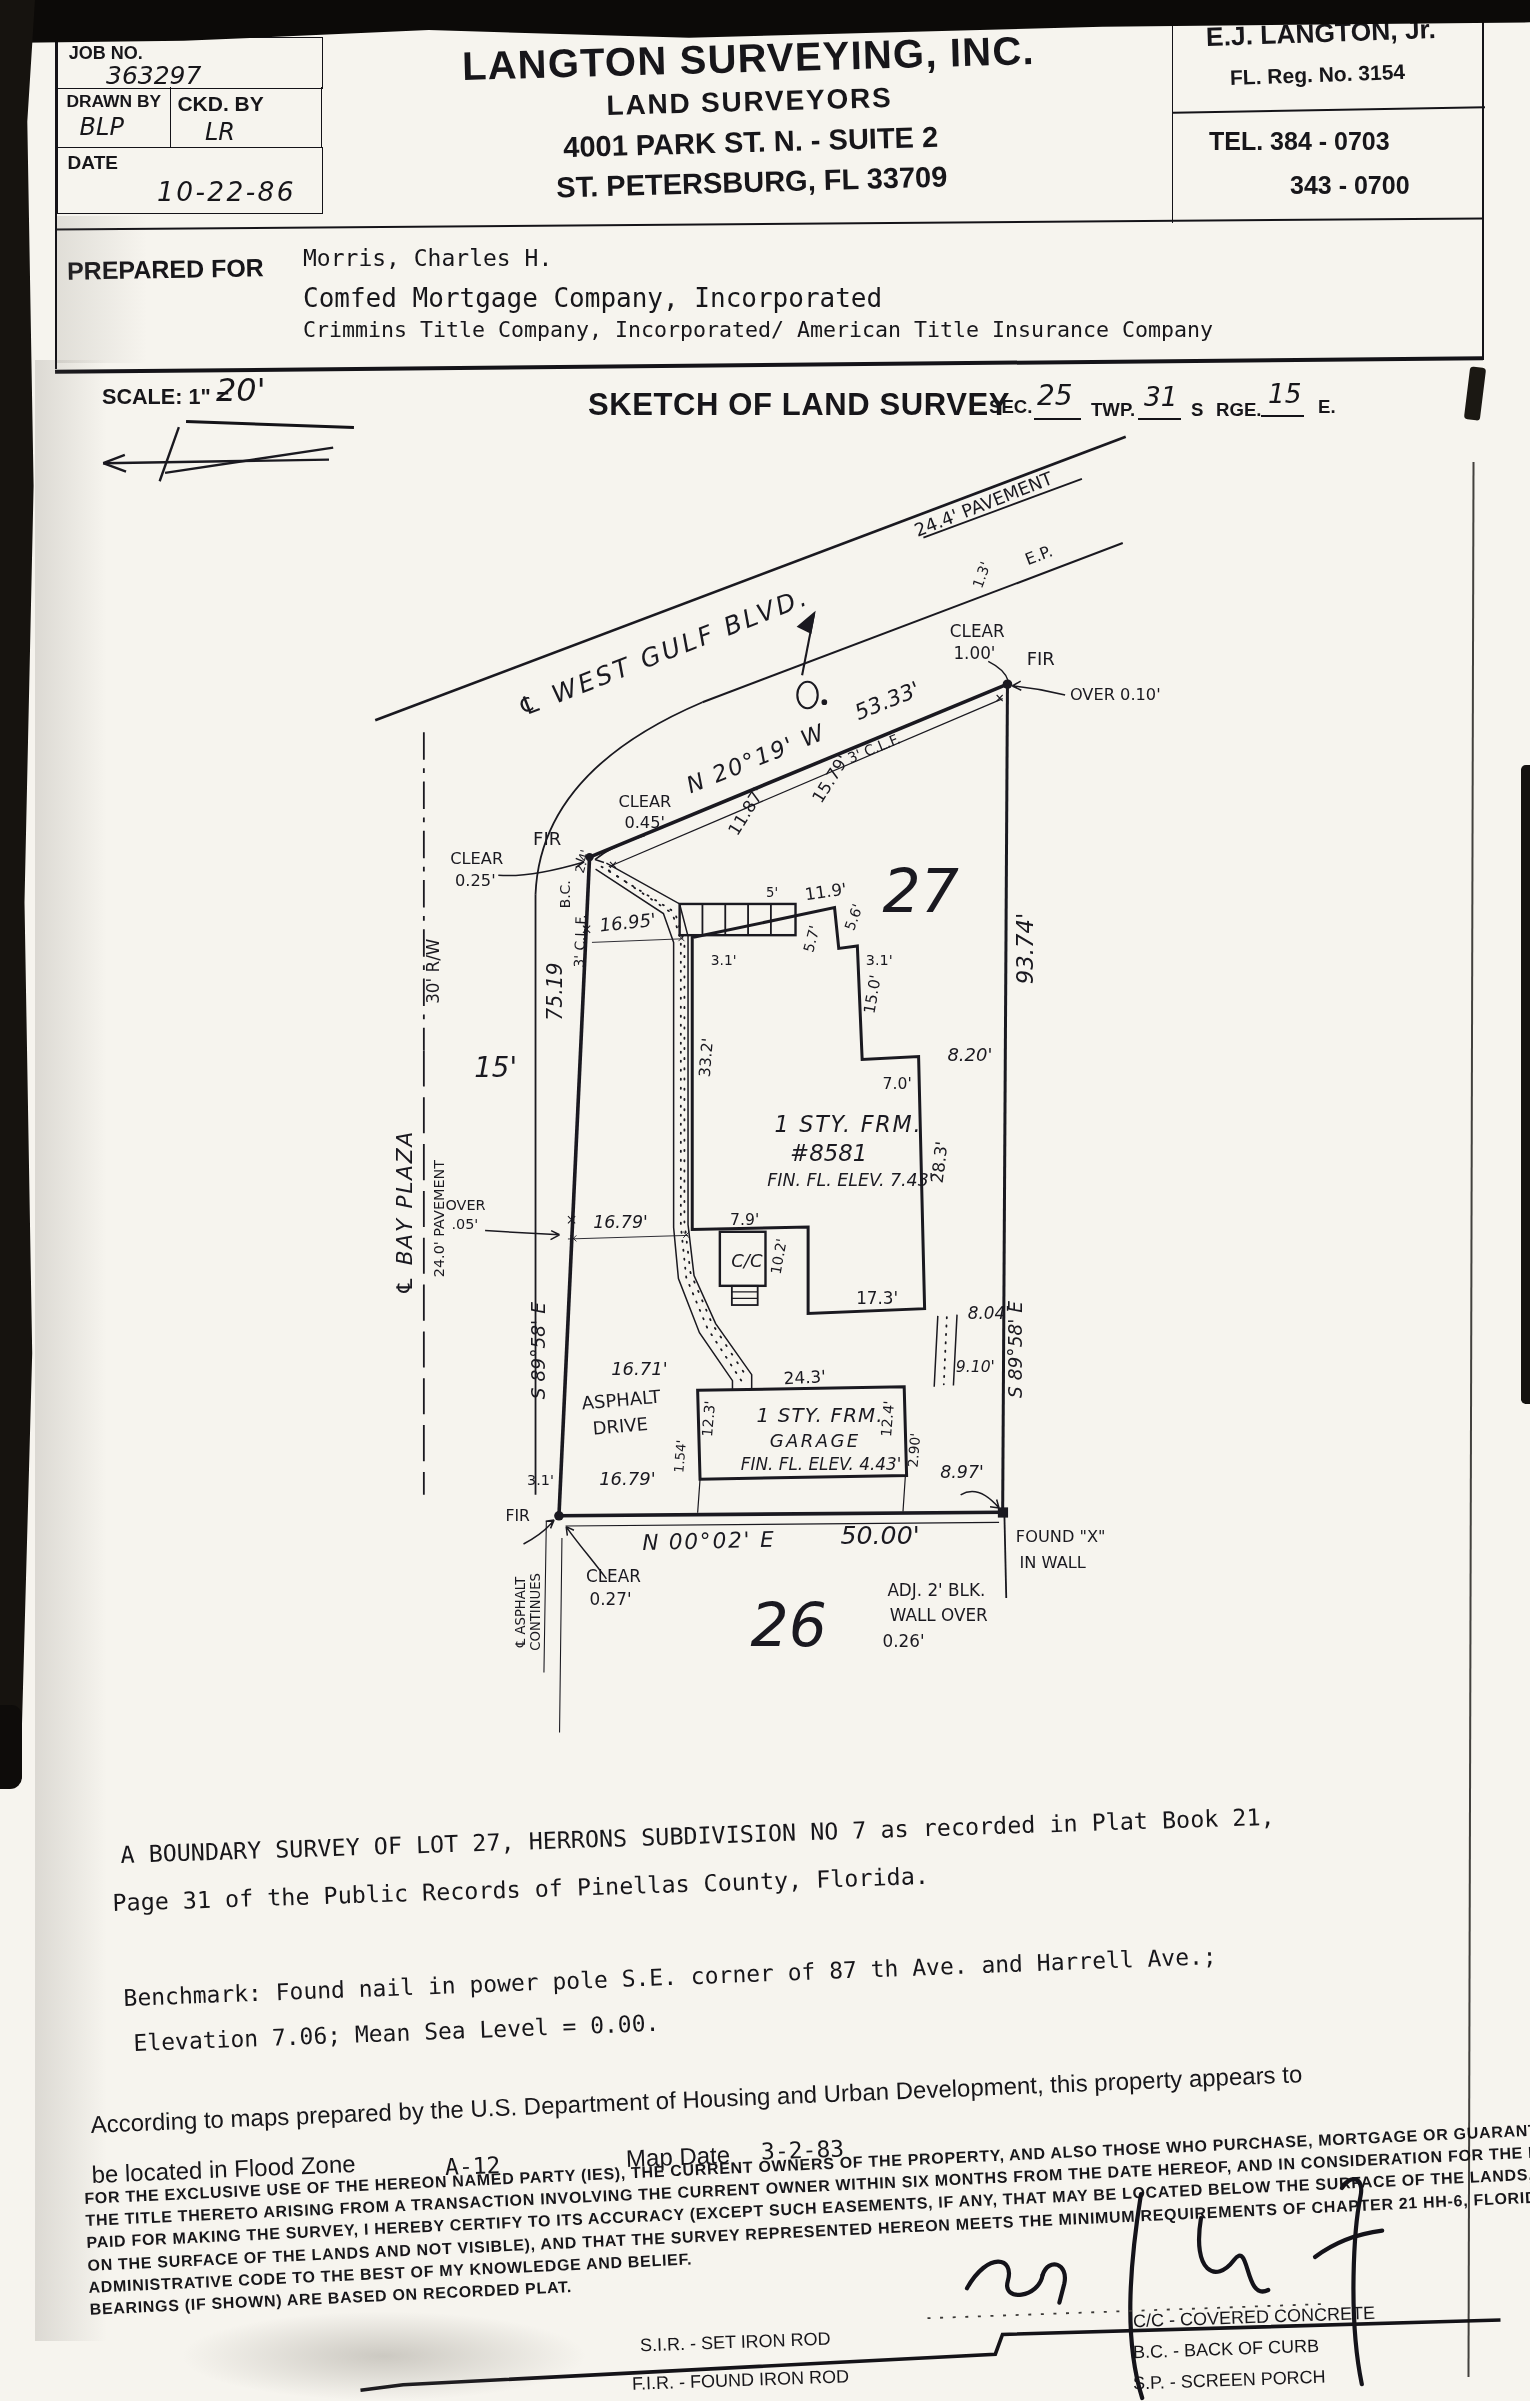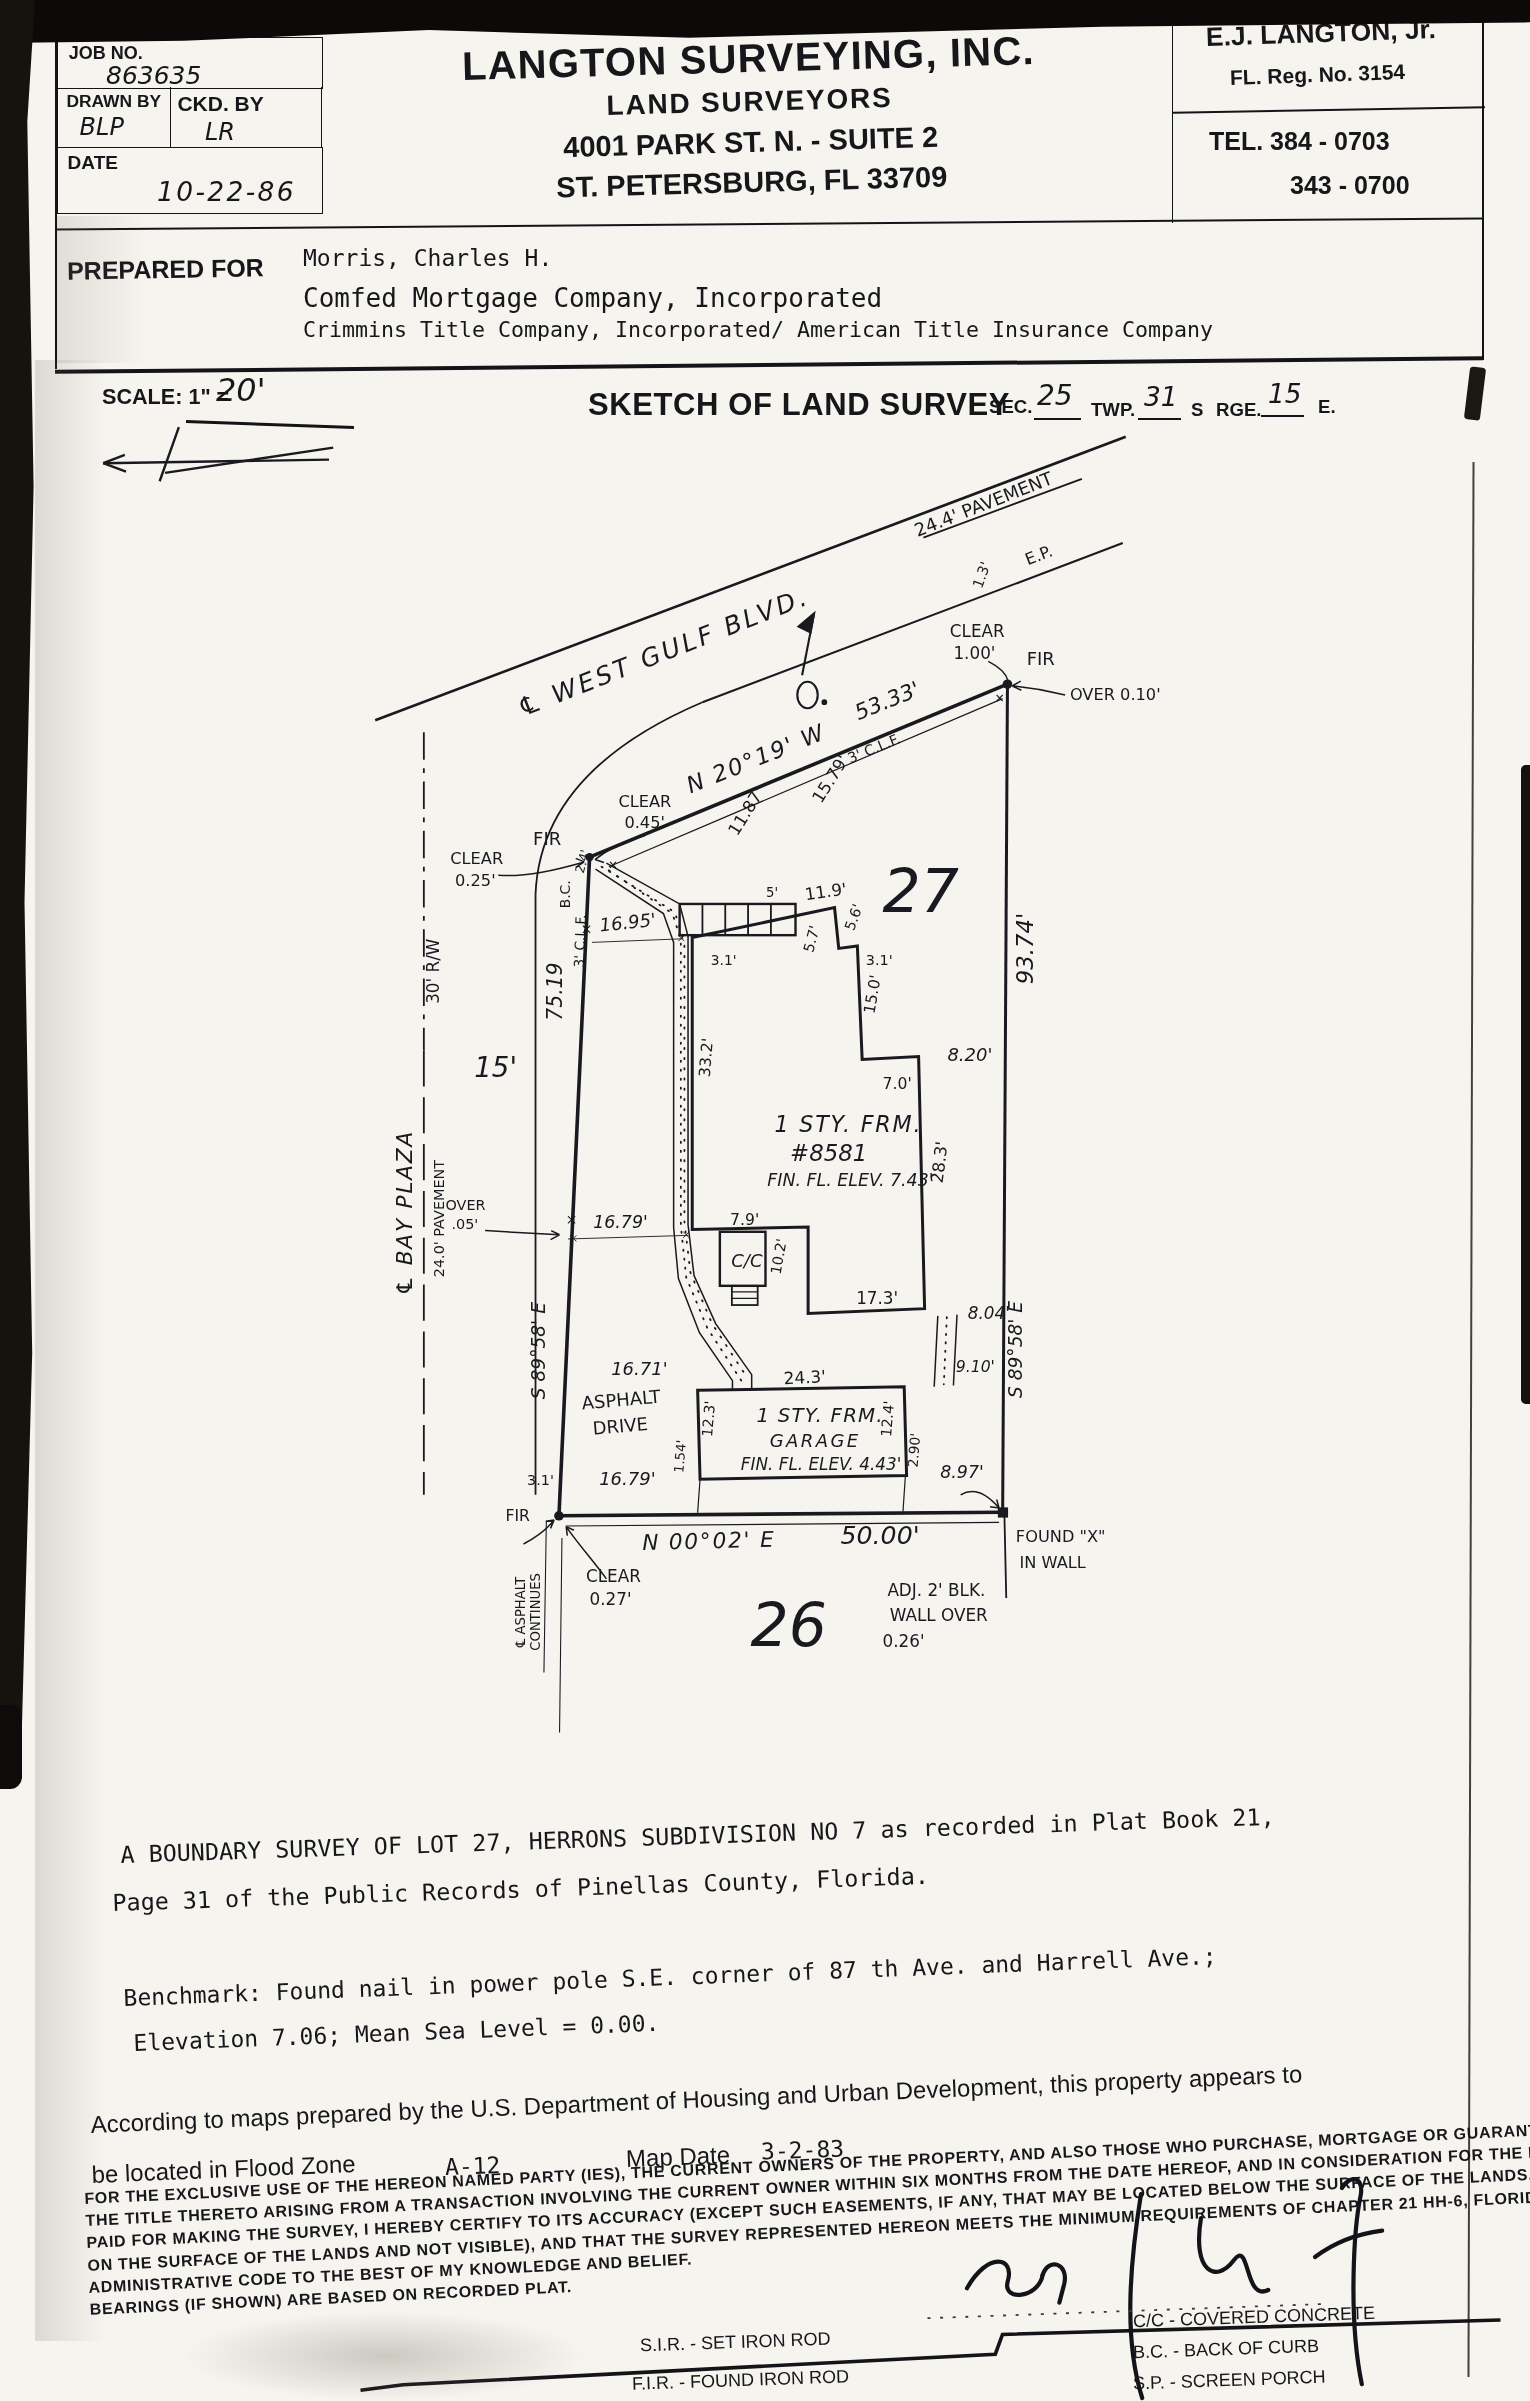--- a/index.html
+++ b/index.html
@@ -22,7 +22,7 @@
 
   <div class="abs box" style="left:57px;top:37px;width:264px;height:50px;">
     <div class="abs bold" style="left:10.8px;top:4.8px;font-size:18px;">JOB NO.</div>
-    <div class="abs hand" style="left:48px;top:23px;font-size:25px;">863635</div>
+    <div class="abs hand" style="left:48px;top:23px;font-size:25px;">363297</div>
   </div>
   <div class="abs box" style="left:57px;top:87px;width:112px;height:60px;border-top:none;">
     <div class="abs bold" style="left:8.4px;top:3.6px;font-size:17.4px;">DRAWN BY</div>

